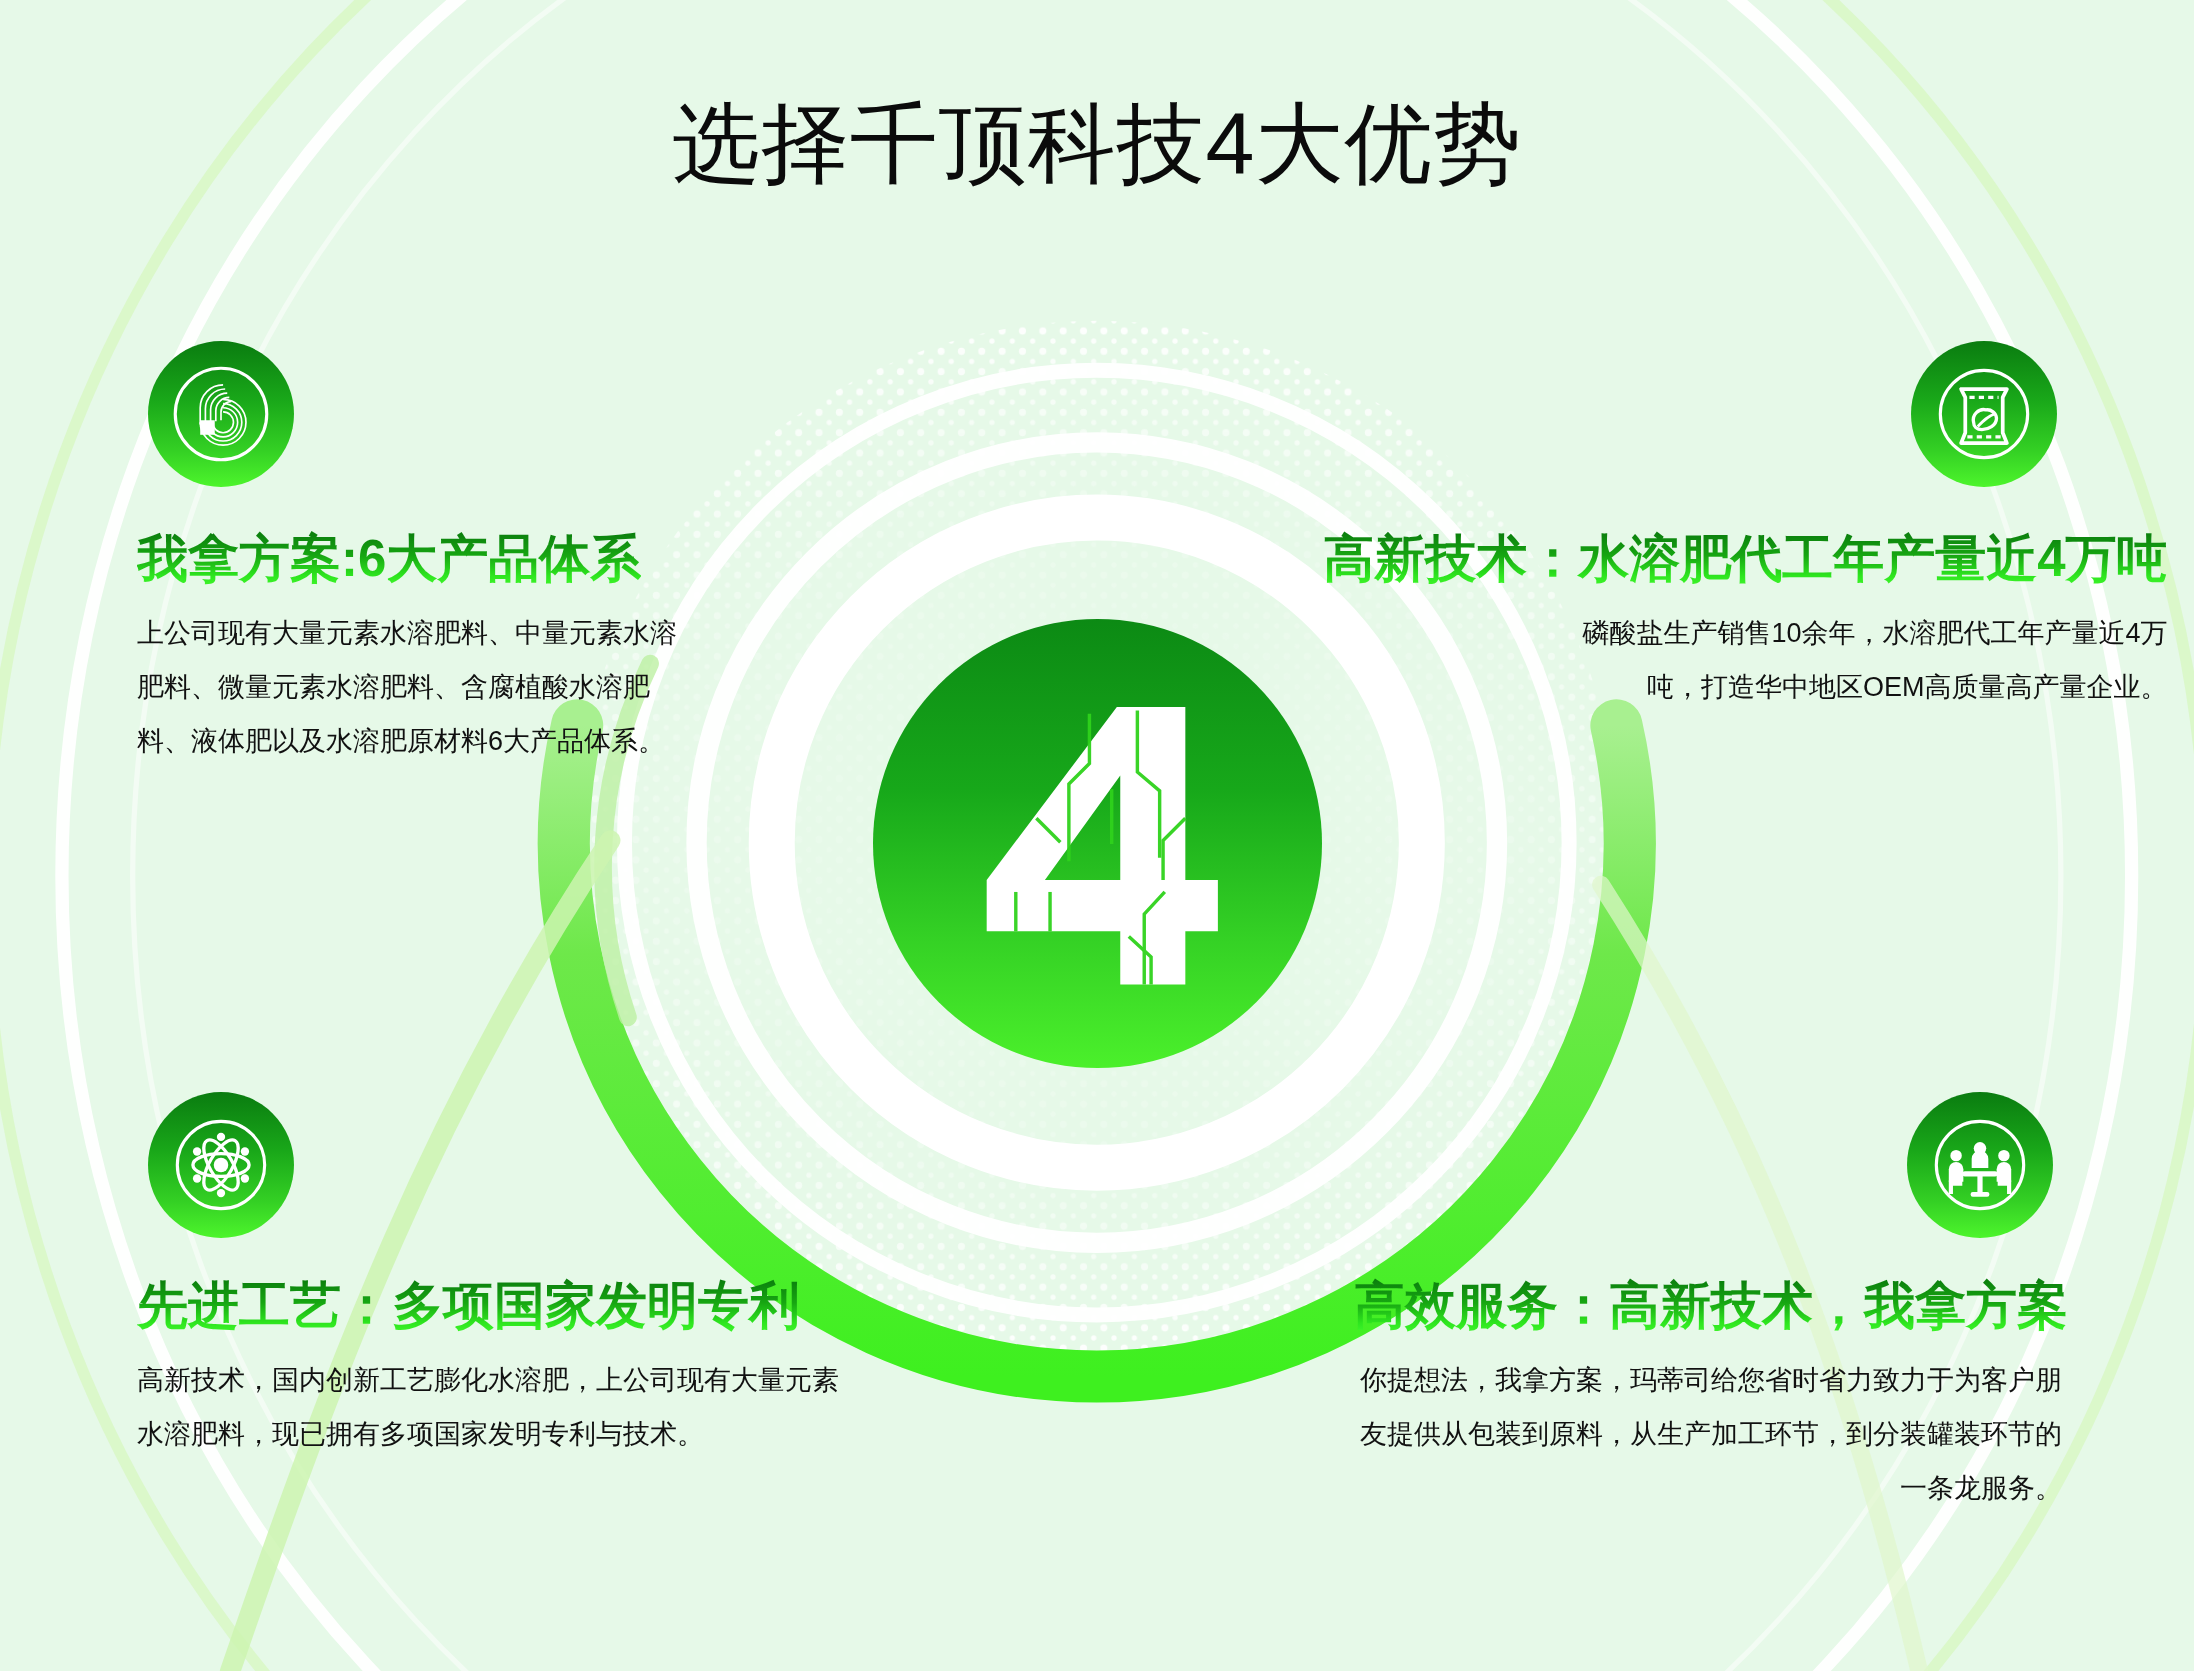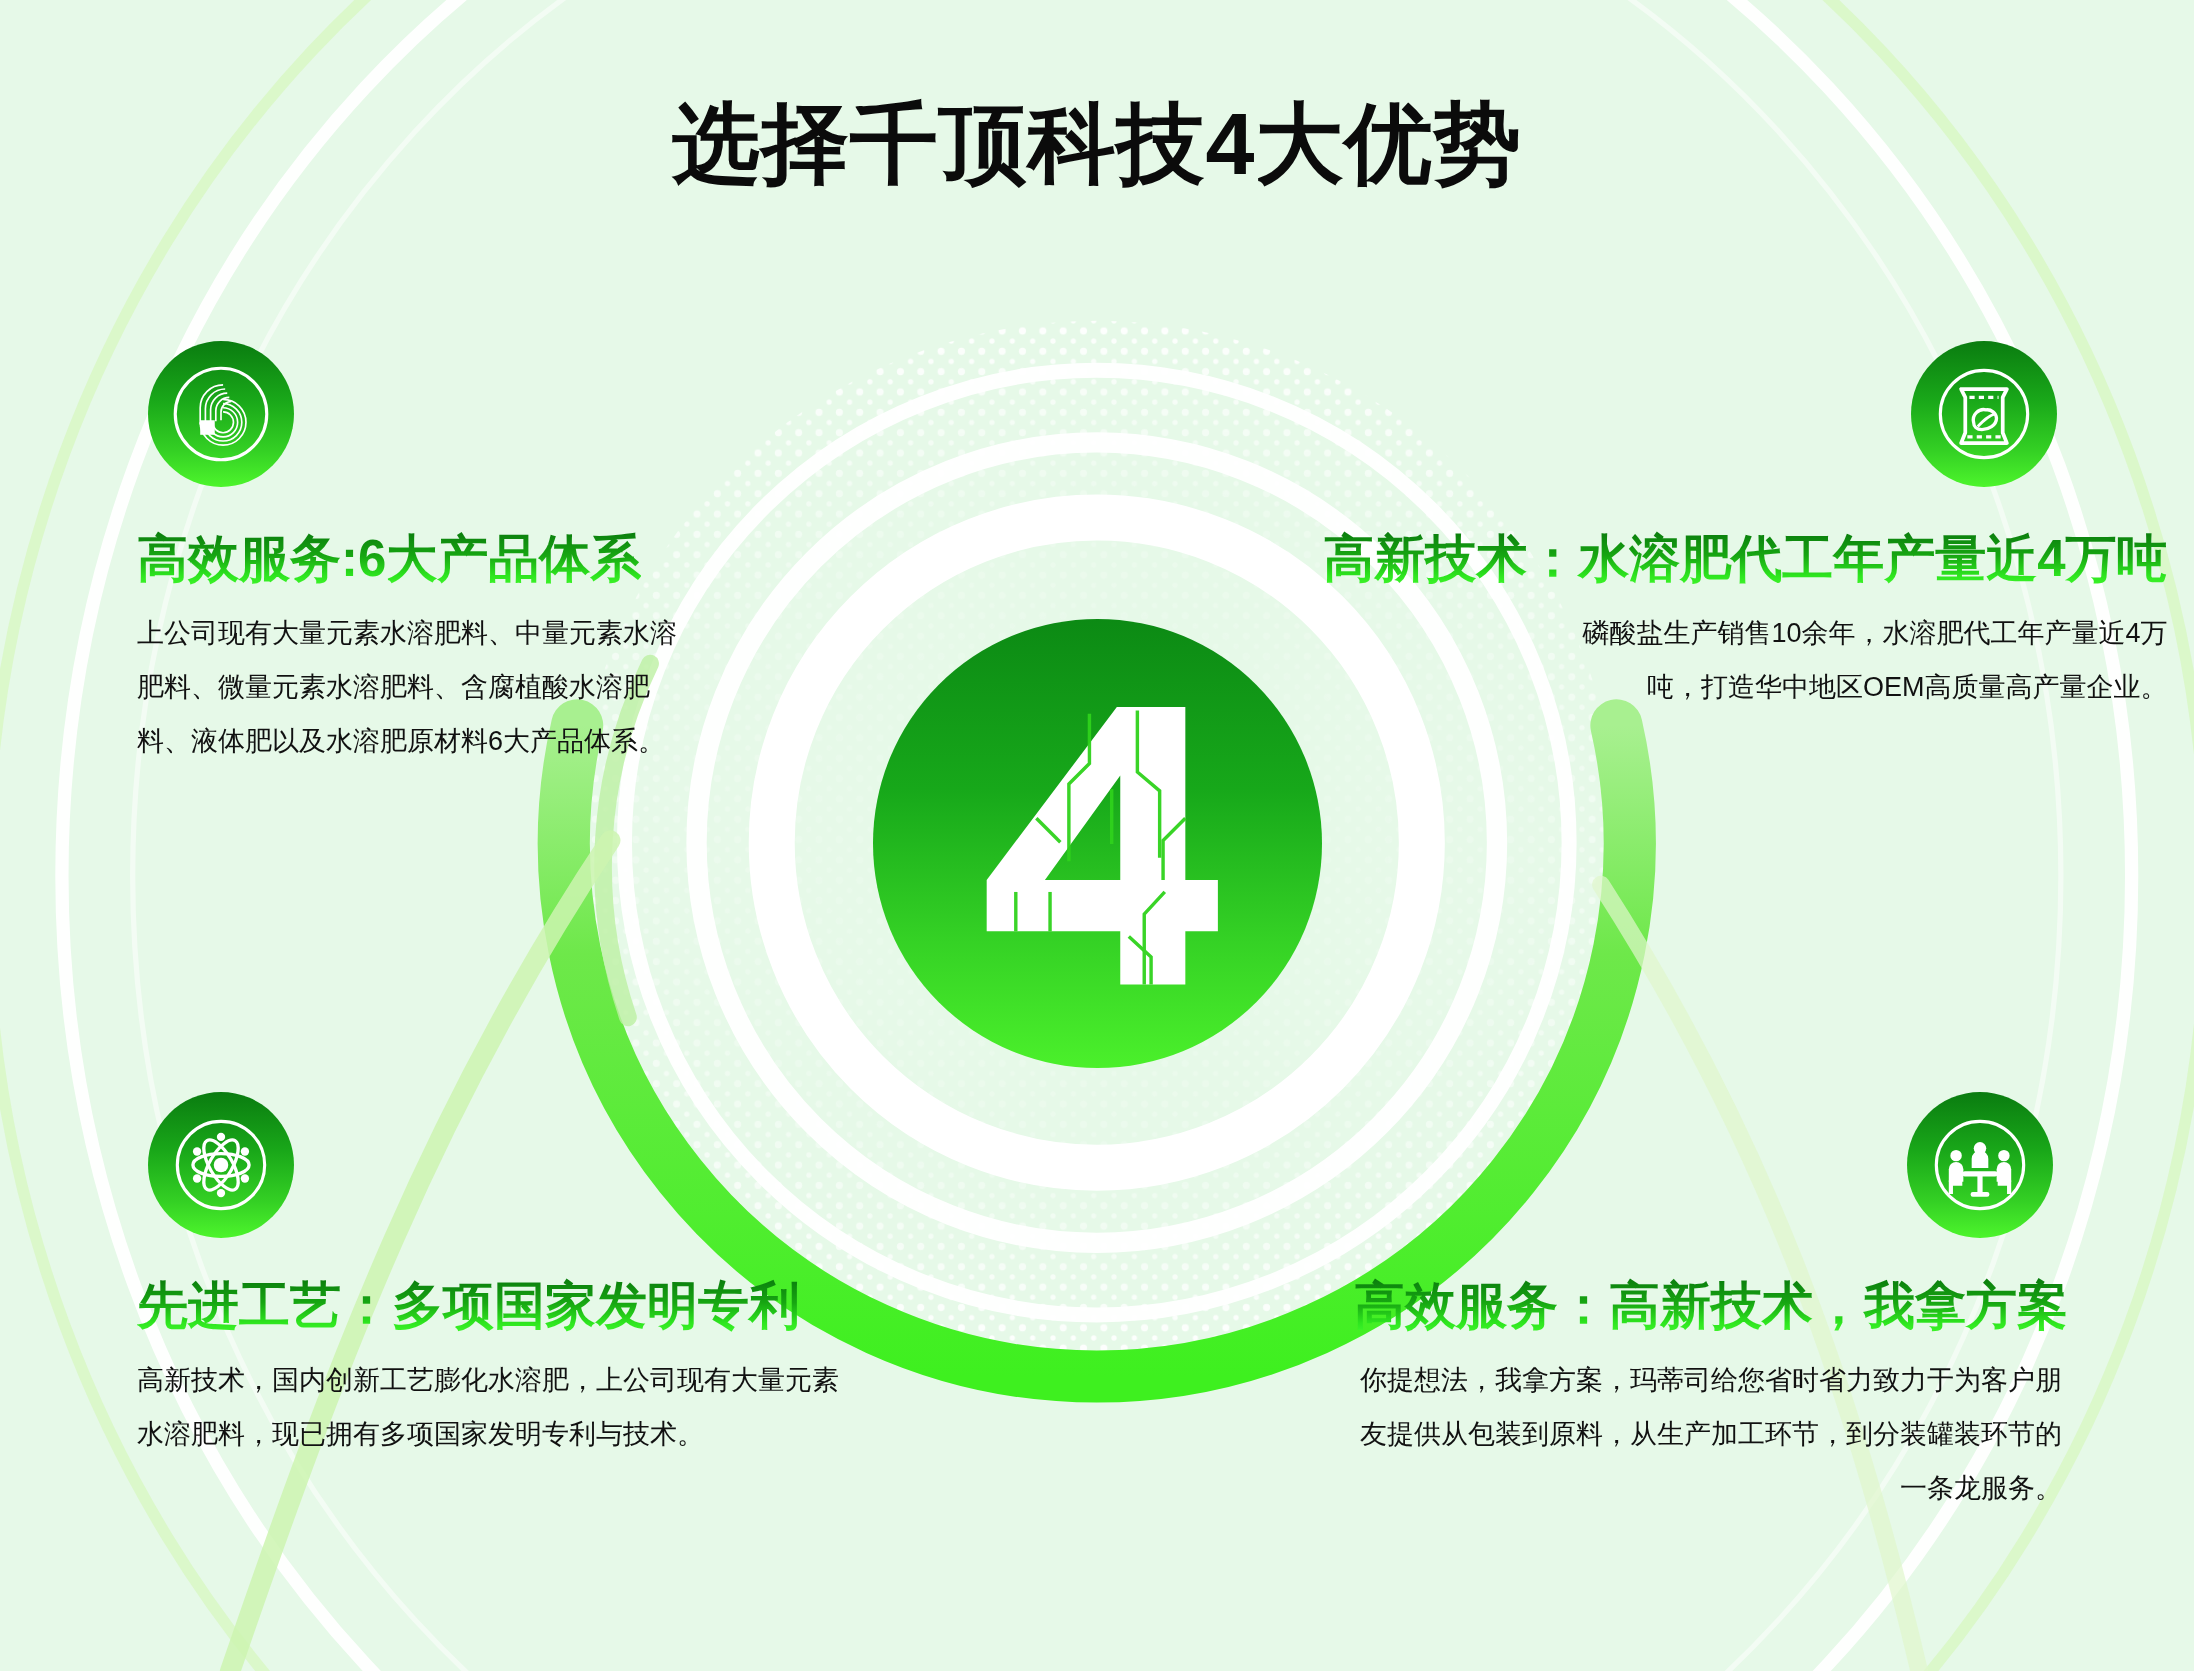--- a/index.html
+++ b/index.html
@@ -19,7 +19,7 @@
     position:absolute;left:0;top:100px;width:2194px;
     text-align:center;
     font-size:88px;line-height:1;
-    font-weight:700;color:#0b0b0b;
+    font-weight:400;color:#0b0b0b;
     letter-spacing:0.9px;
     white-space:nowrap;
   }

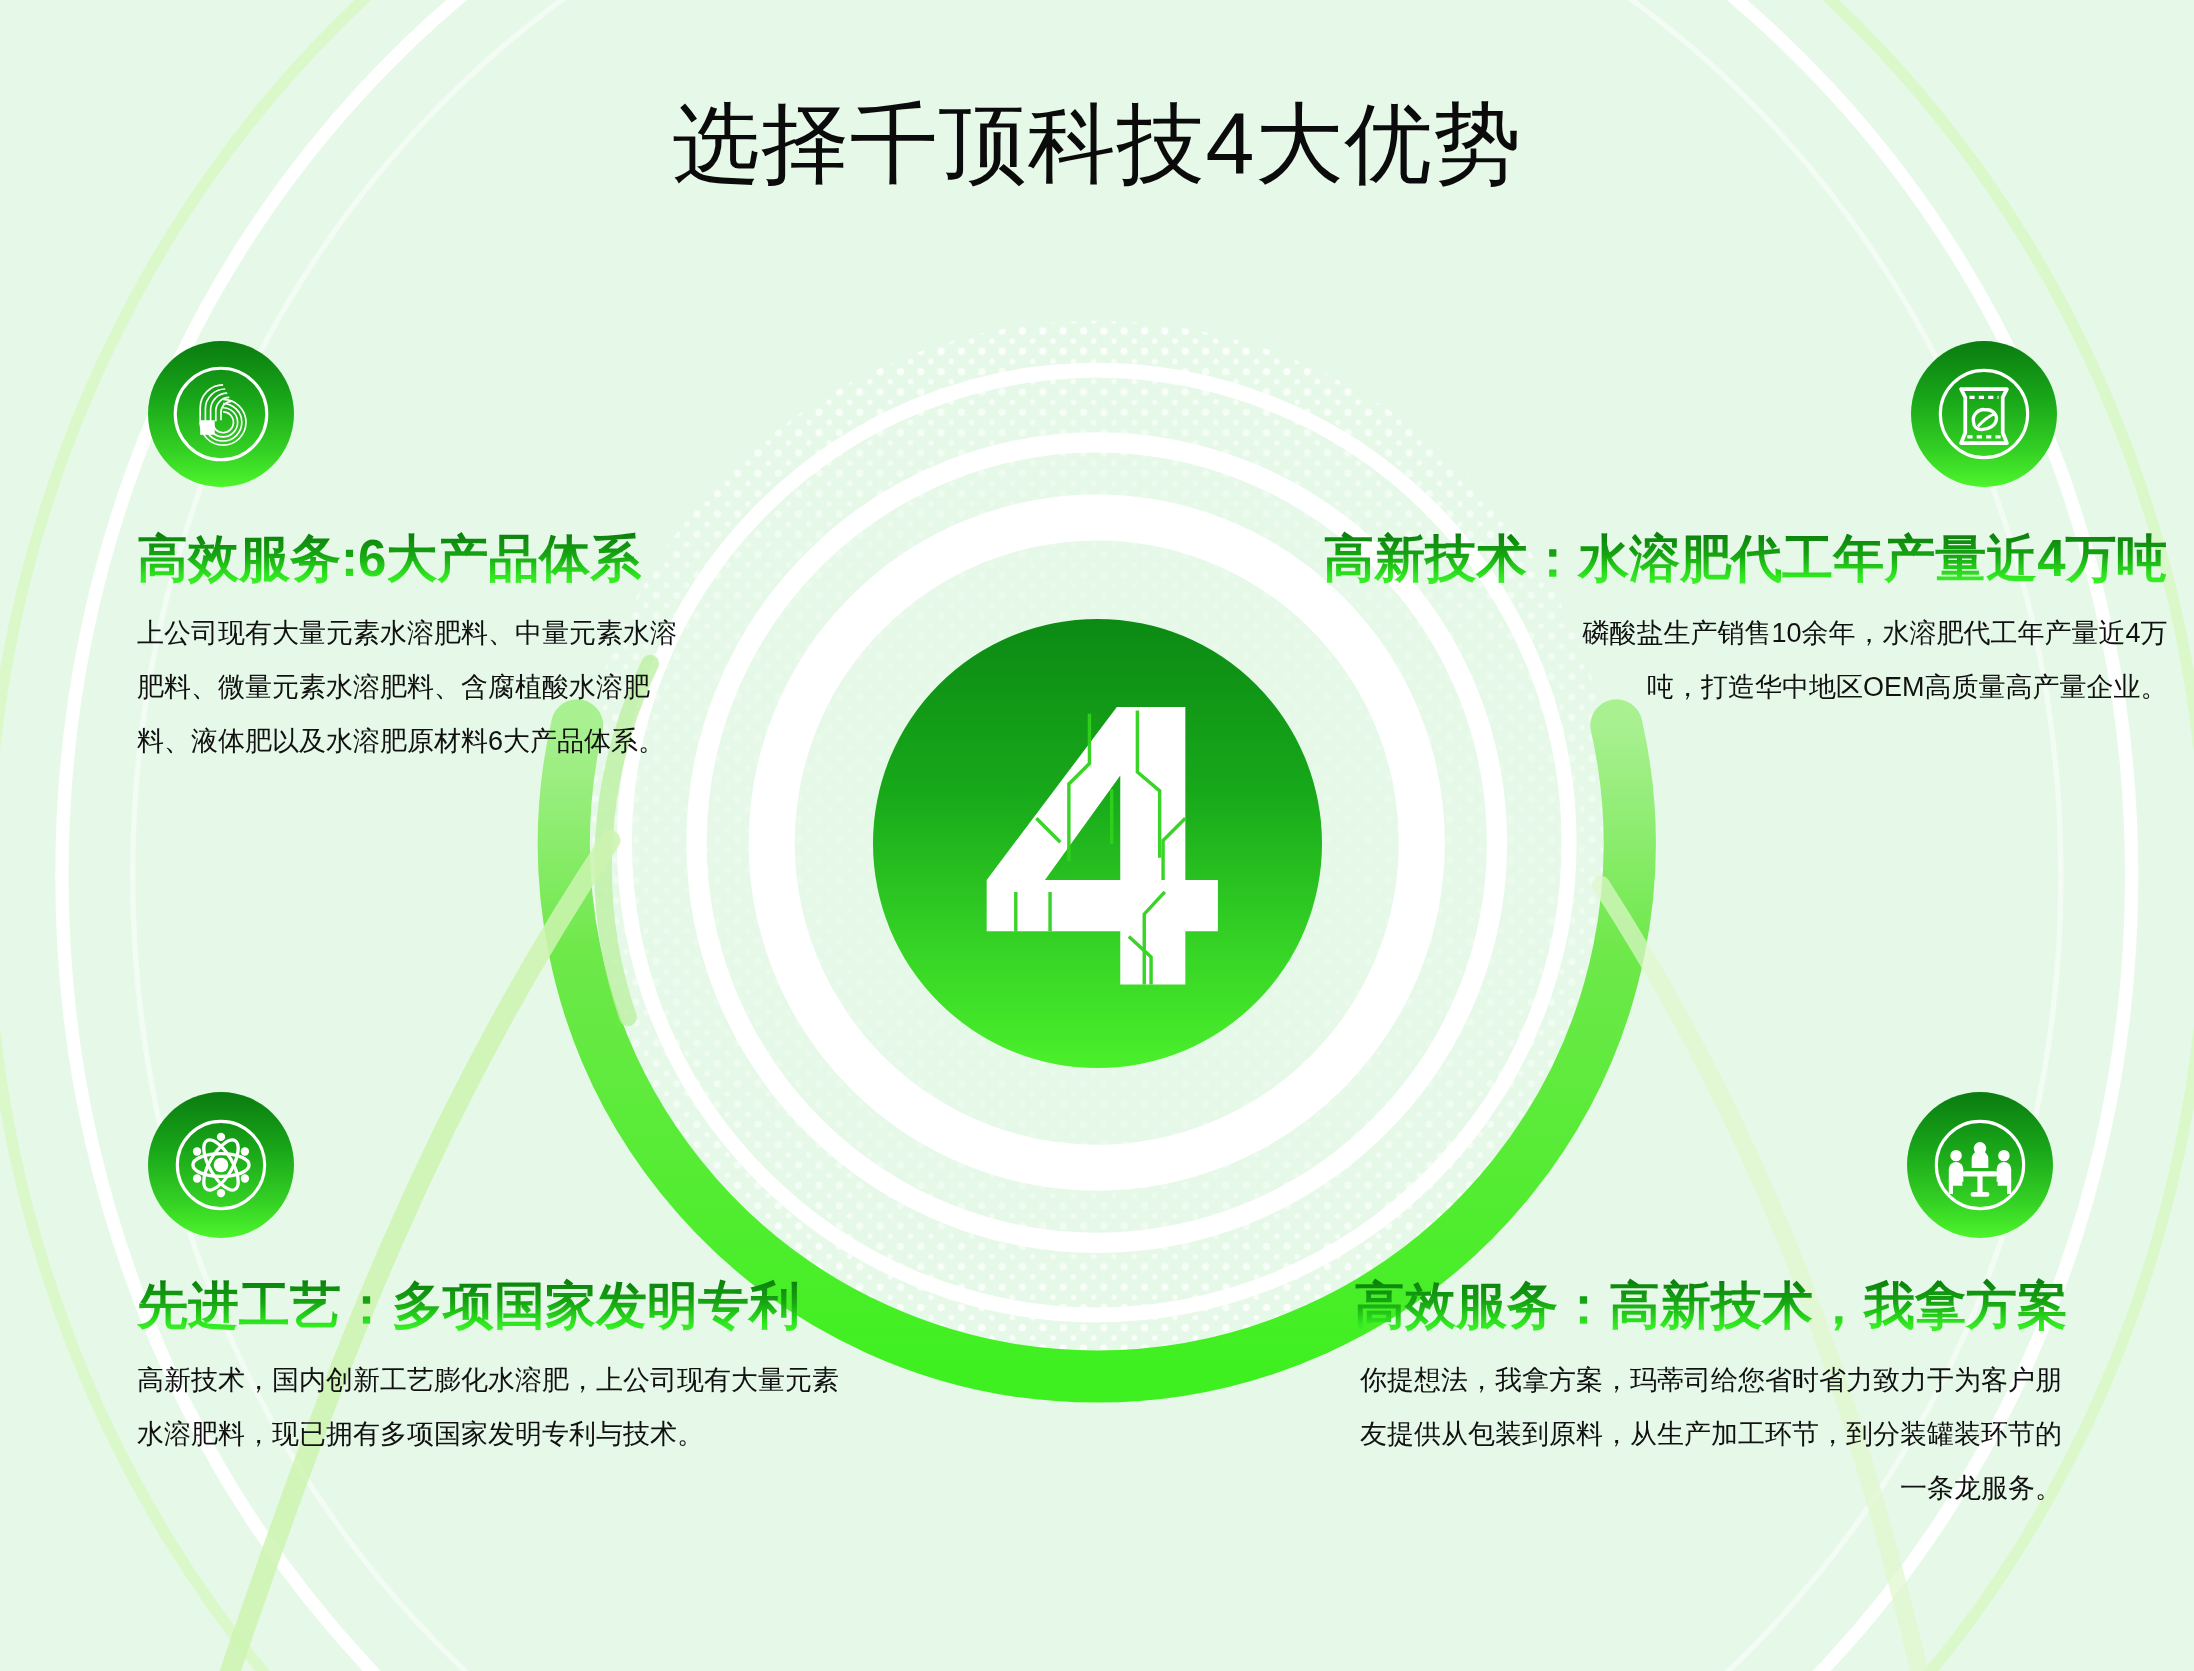--- a/index.html
+++ b/index.html
@@ -166,7 +166,7 @@
         <path d="M30 56 L44 56 L44 70 L30 70 Z" fill="#ffffff"></path>
       </svg>
     </div>
-    <div class="q-head">高效服务:6大产品体系</div>
+    <div class="q-head">我拿方案:6大产品体系</div>
     <div class="q-body">上公司现有大量元素水溶肥料、中量元素水溶肥料、微量元素水溶肥料、含腐植酸水溶肥料、液体肥以及水溶肥原材料6大产品体系。</div>
   </div>
 

